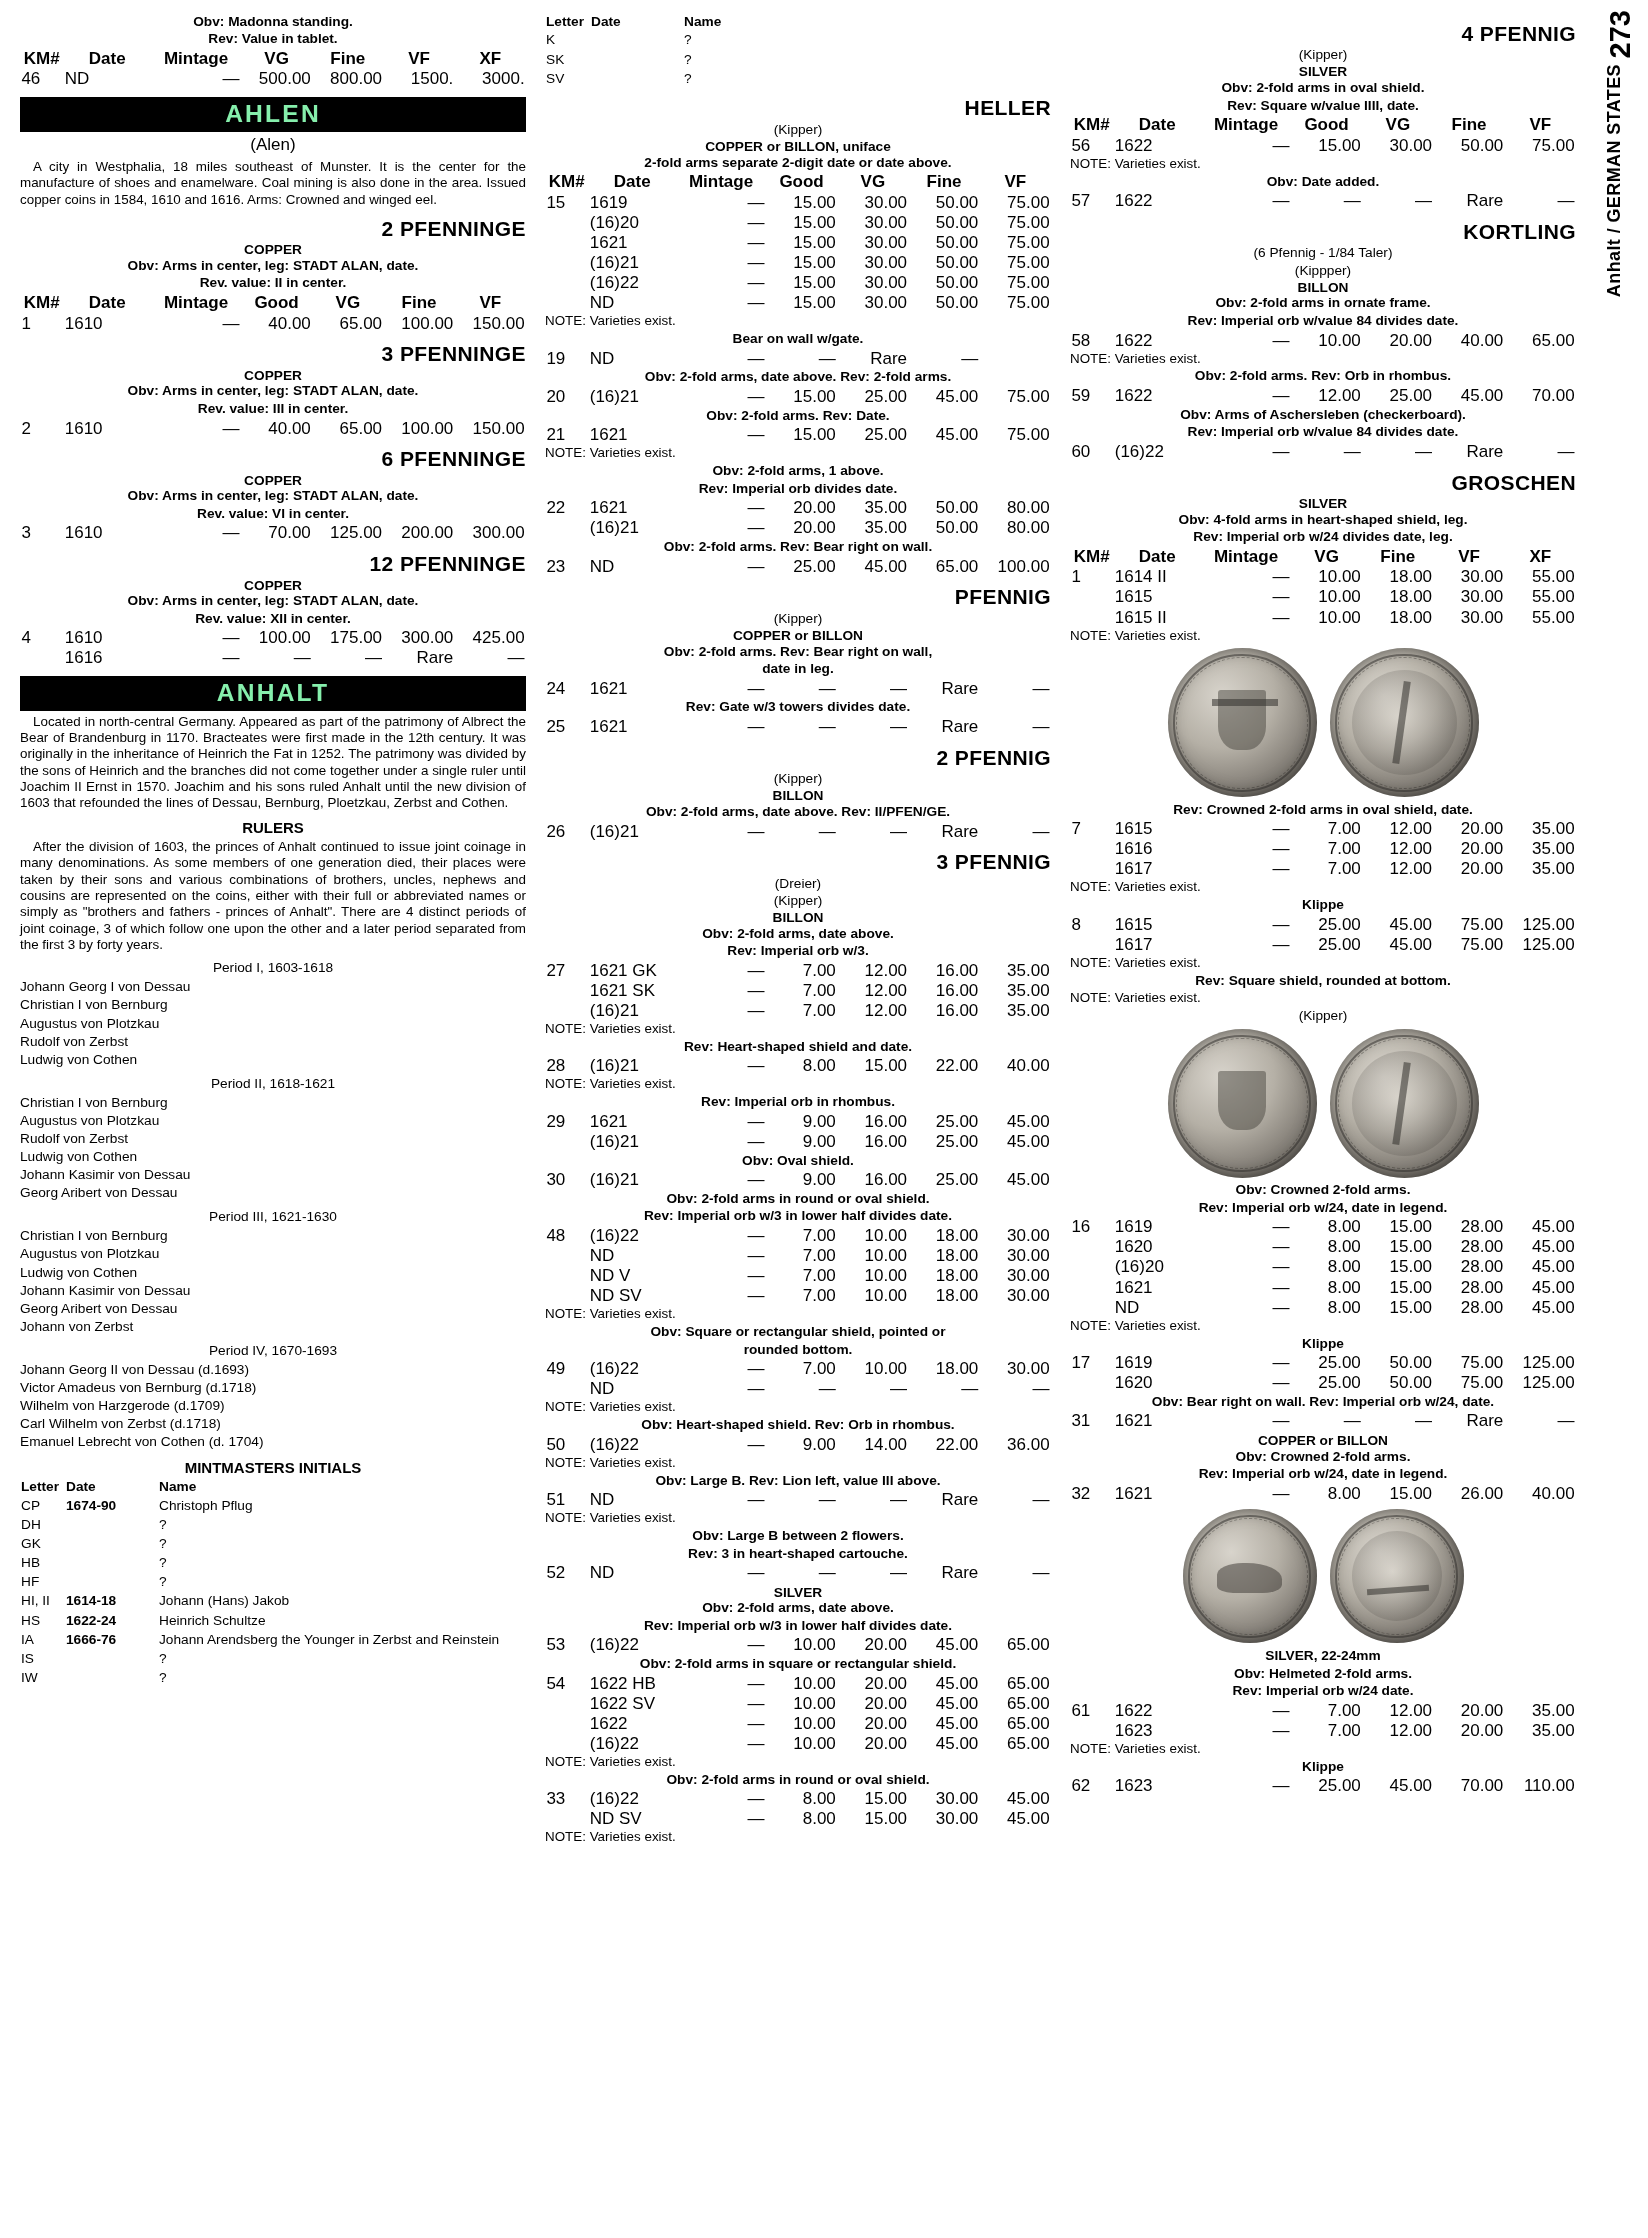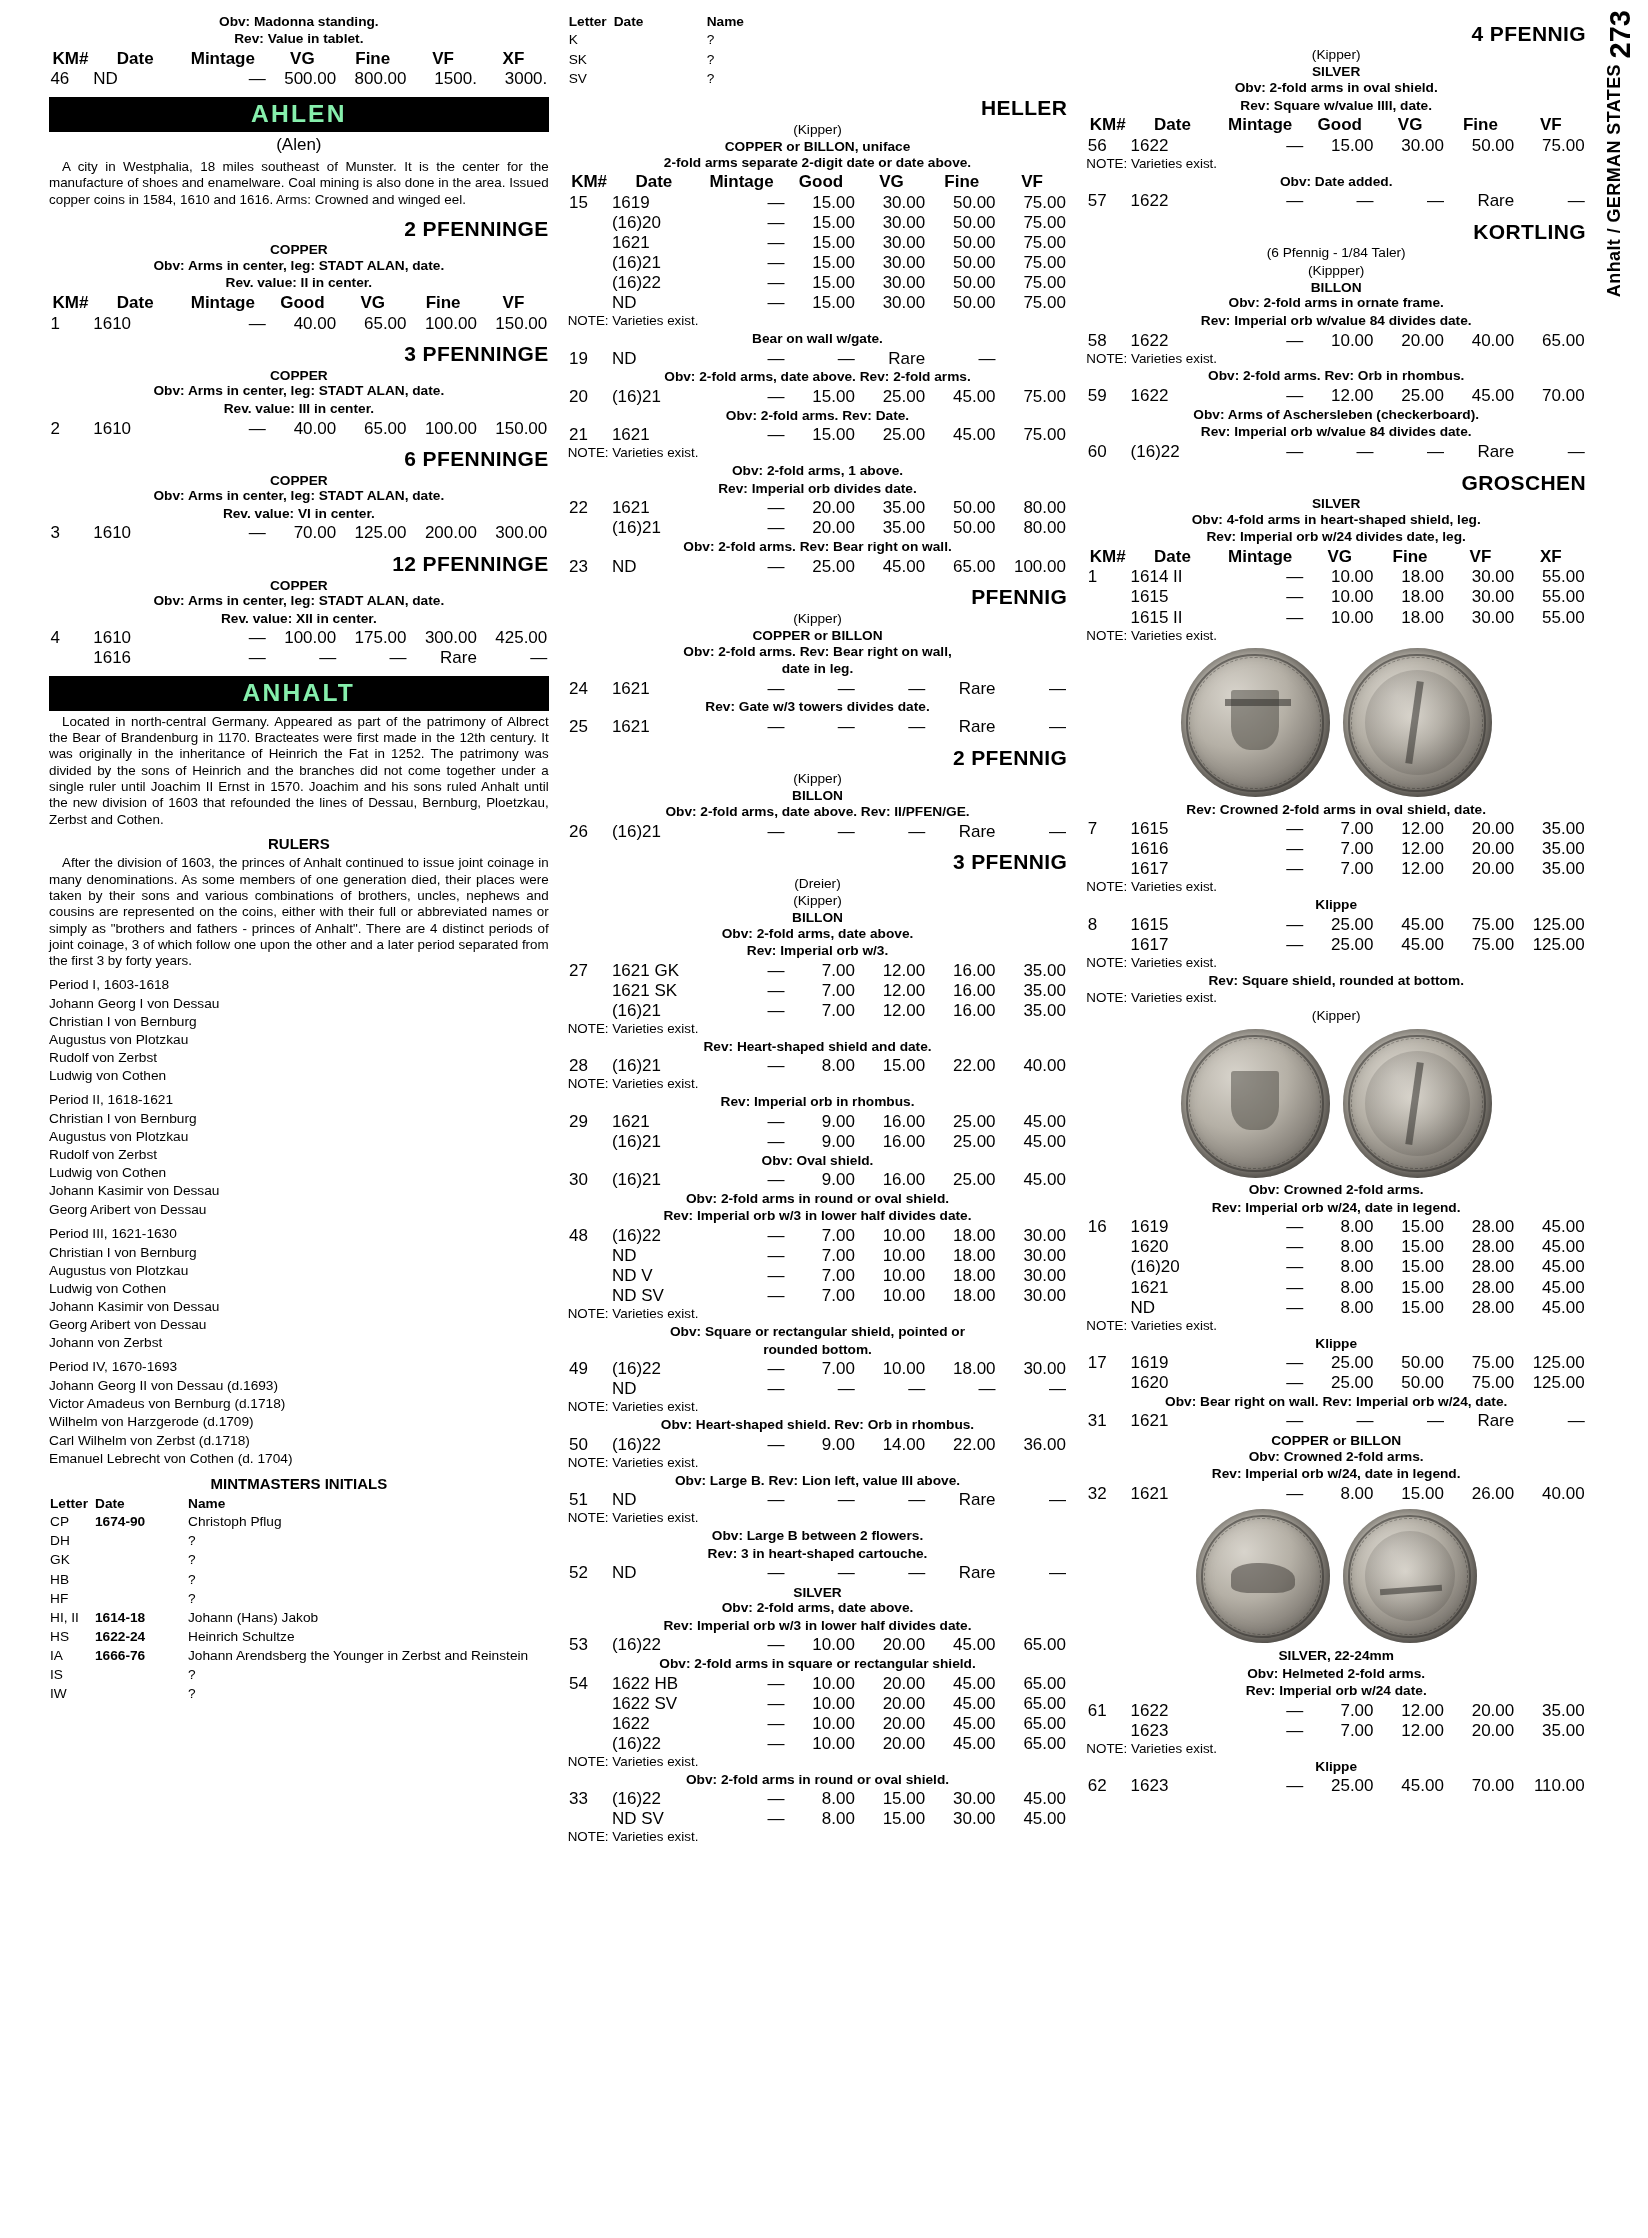--- a/index.html
+++ b/index.html
@@ -21,7 +21,6 @@
     display: flex;
     gap: 19px;
     align-items: flex-start;
-    margin-left: 29px;
   }
   .col { width: 518px; }
   .col.c1 { width: 506px; }

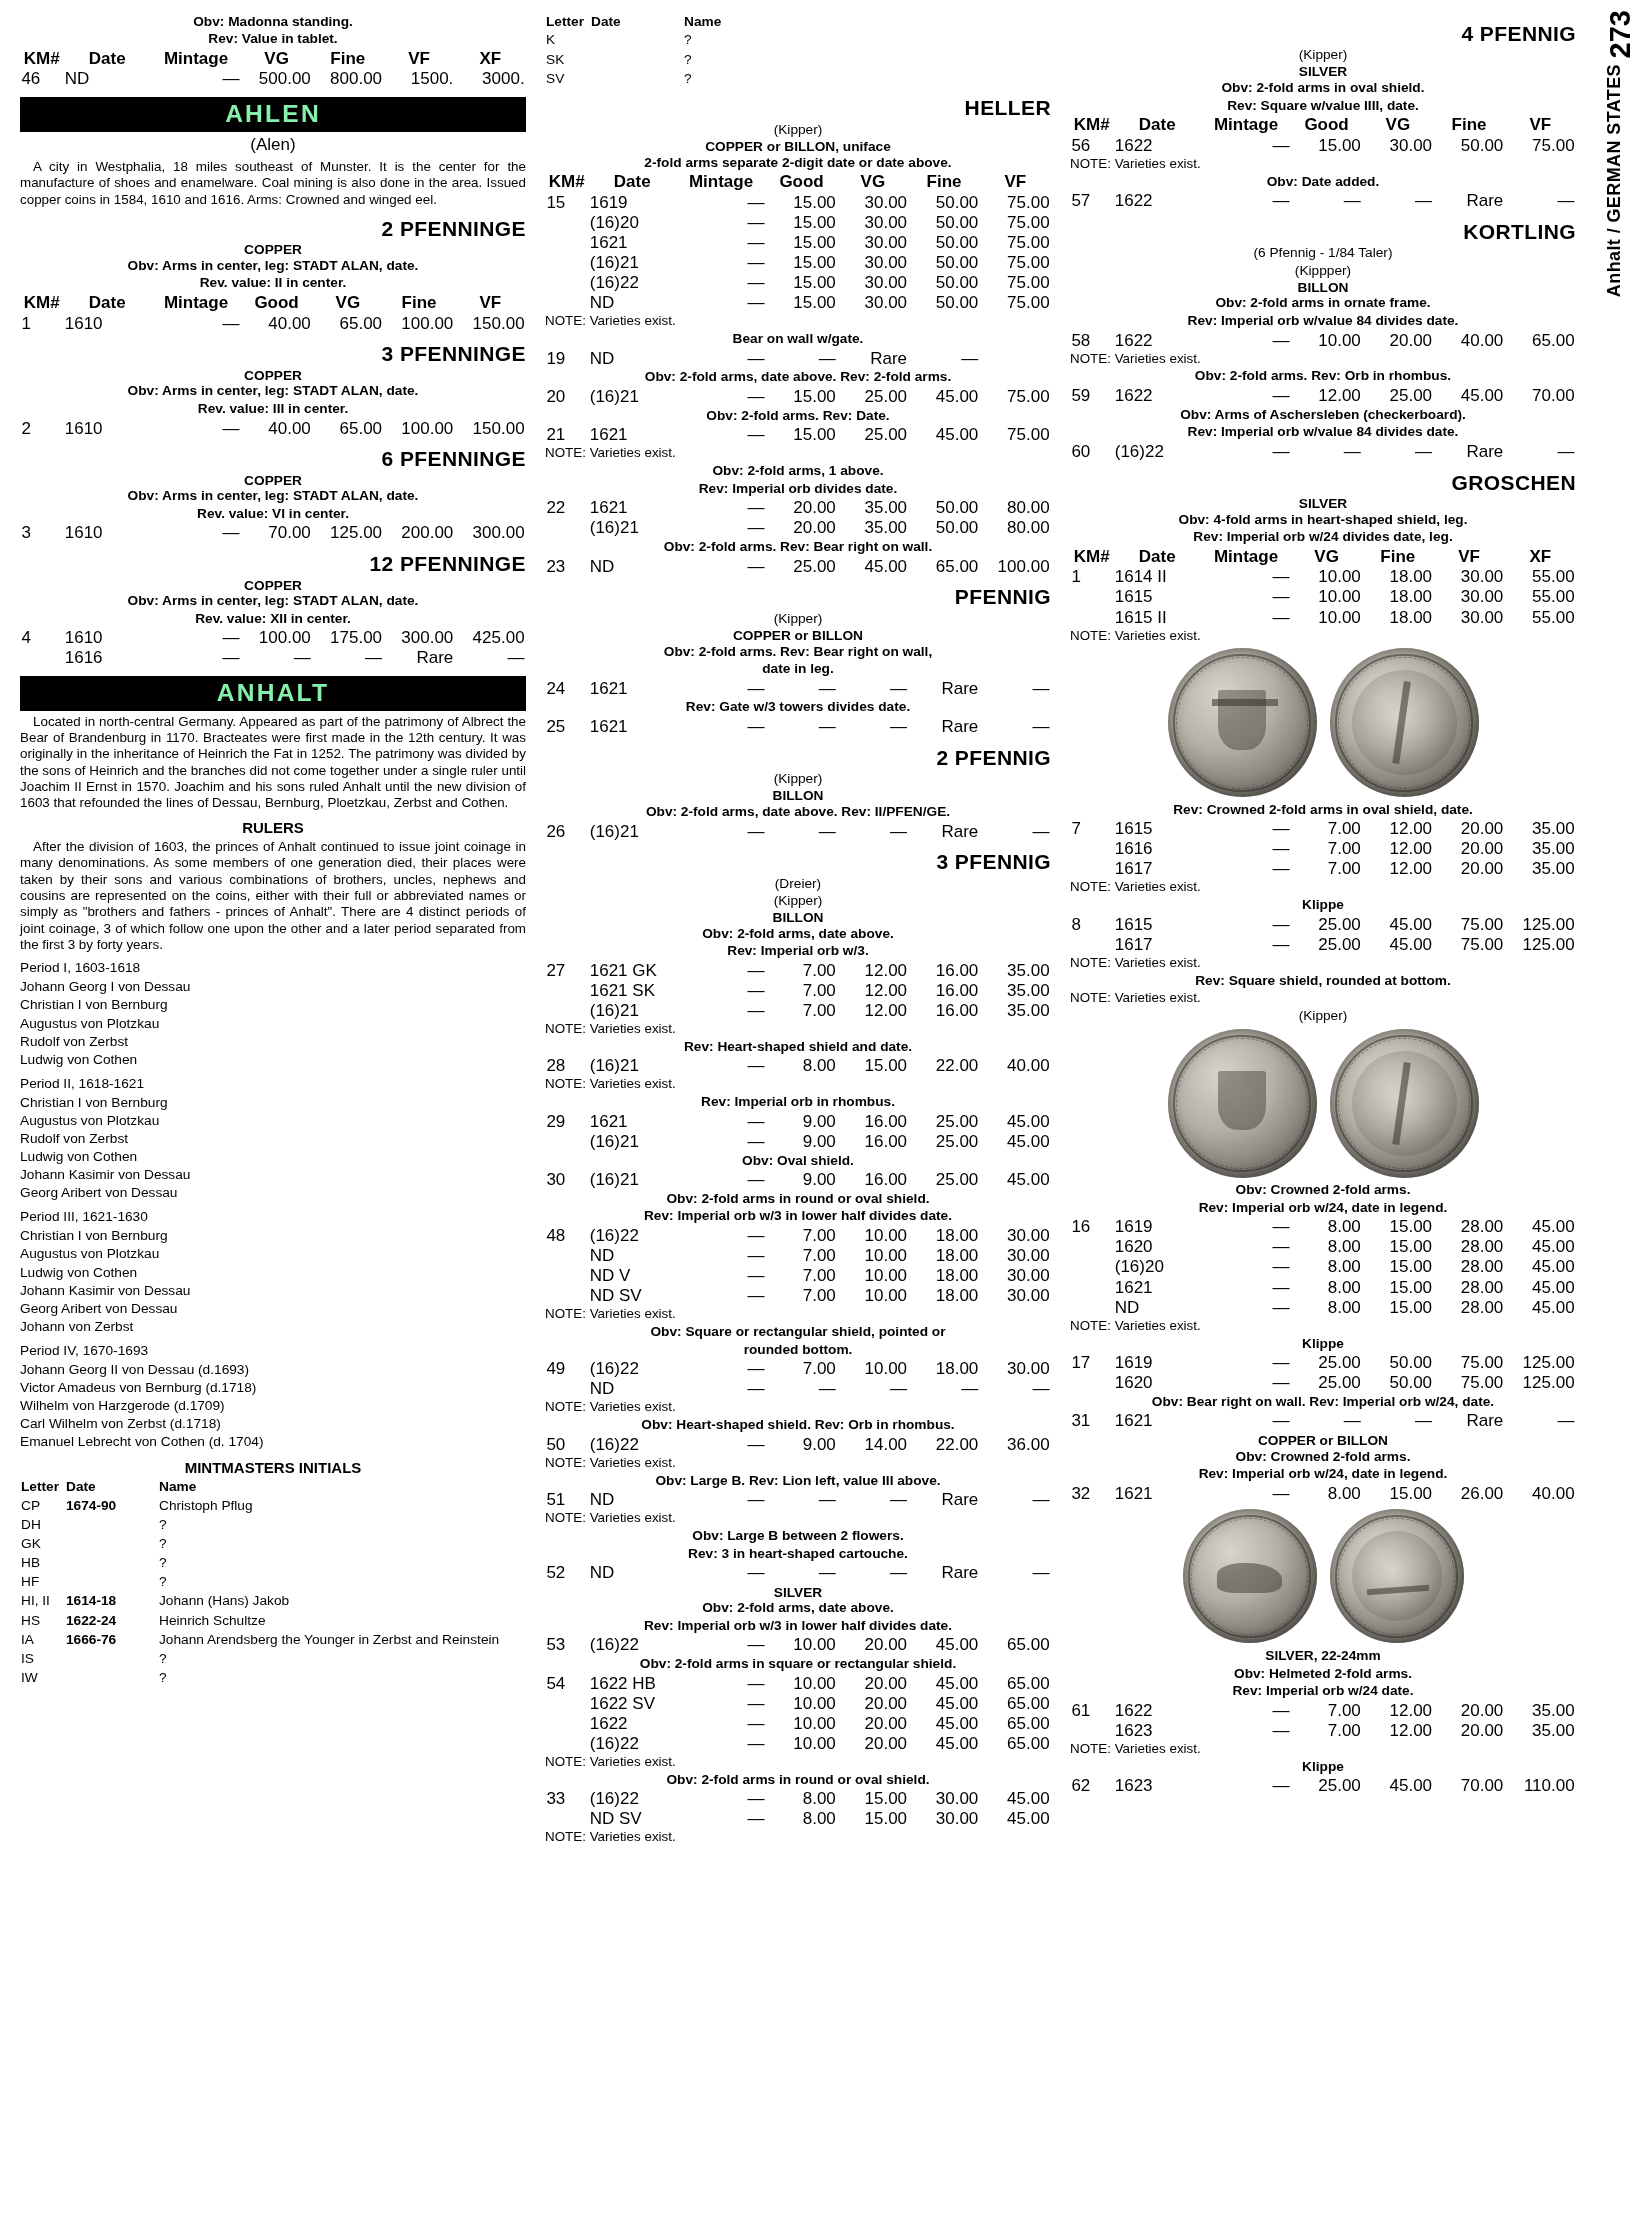--- a/index.html
+++ b/index.html
@@ -129,6 +129,7 @@
   .note { font-size: 13.4px; margin: 0 0 2.9px 0; }
 
   .rulers-period {
+    text-align: center;
     font-size: 13.7px;
     margin: 7.2px 0 2.9px 0;
   }

